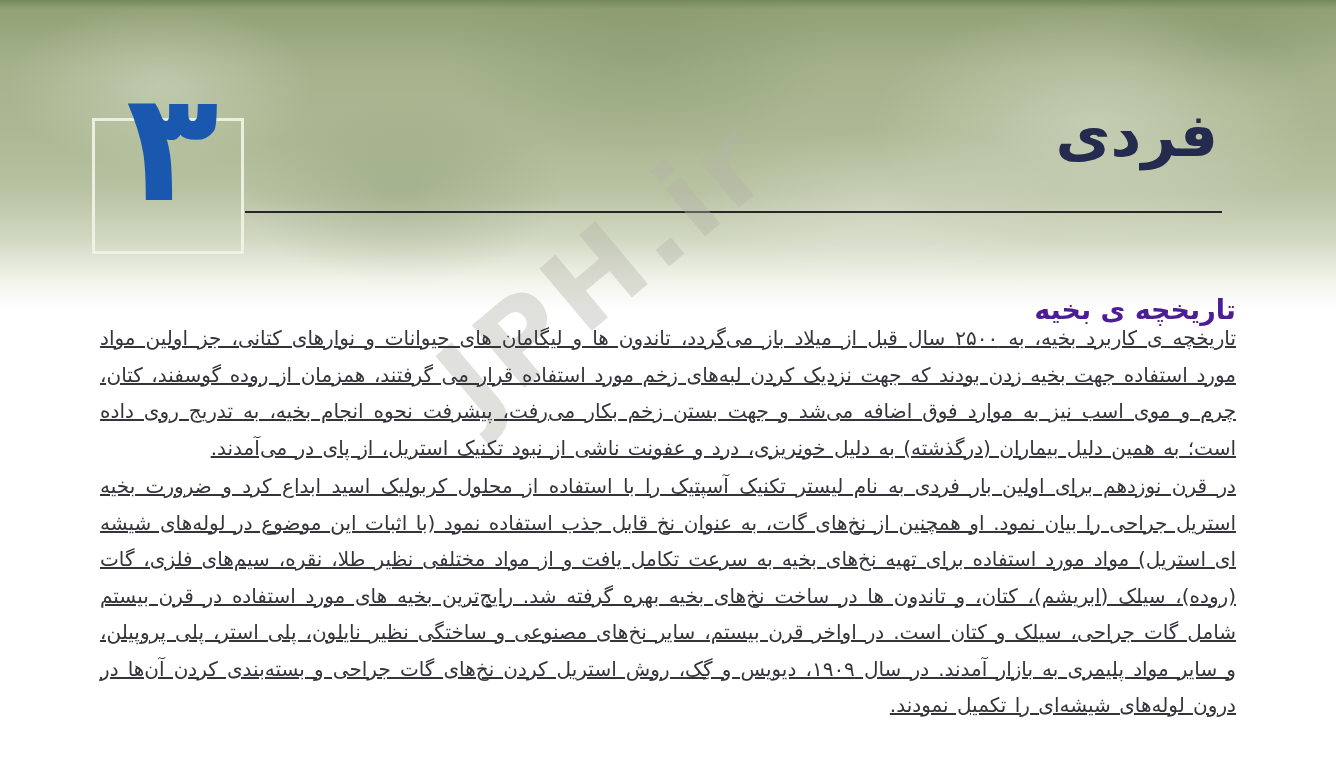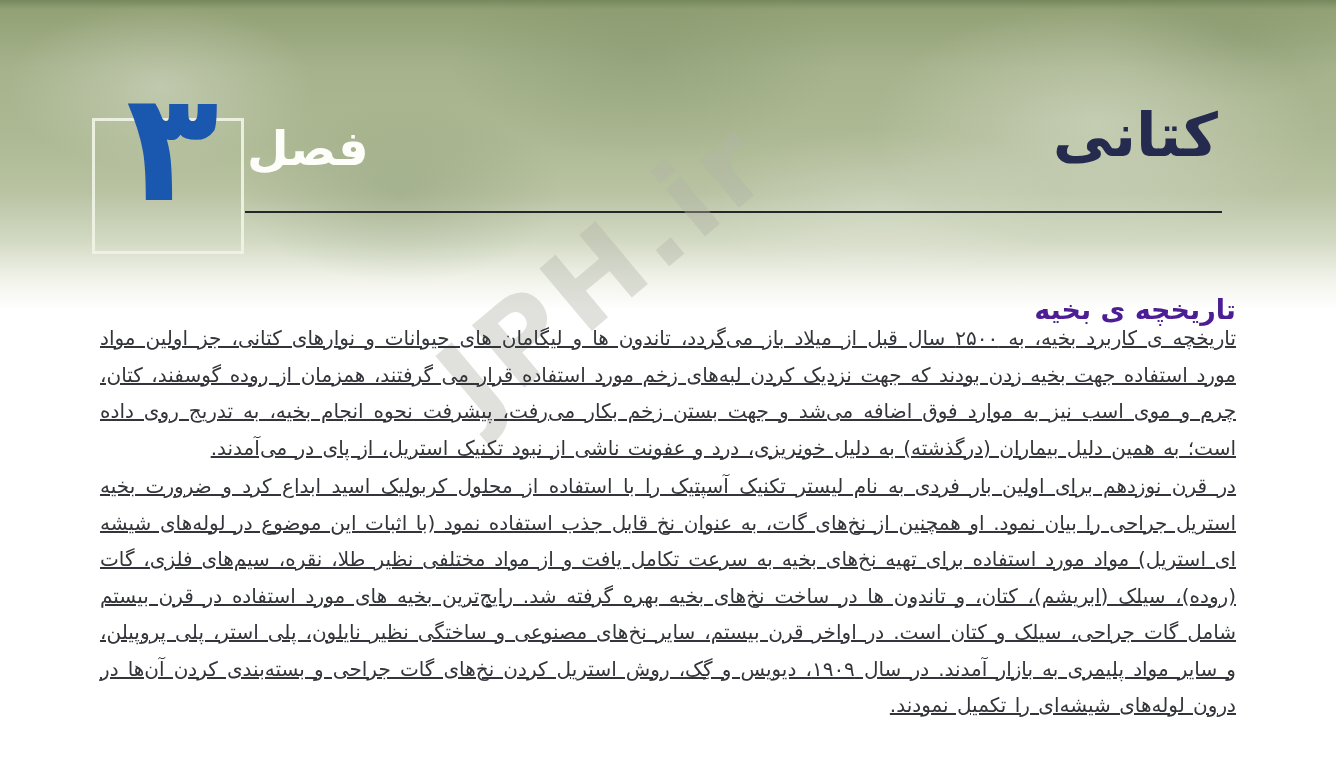--- a/index.html
+++ b/index.html
@@ -114,7 +114,6 @@
 <div class="header-band">
   <div class="chapter-frame"></div>
   <div class="chapter-number">۳</div>
-  <div class="chapter-label">فصل</div>
   <div class="header-rule"></div>
   <div class="chapter-title">کتانی</div>
 </div>

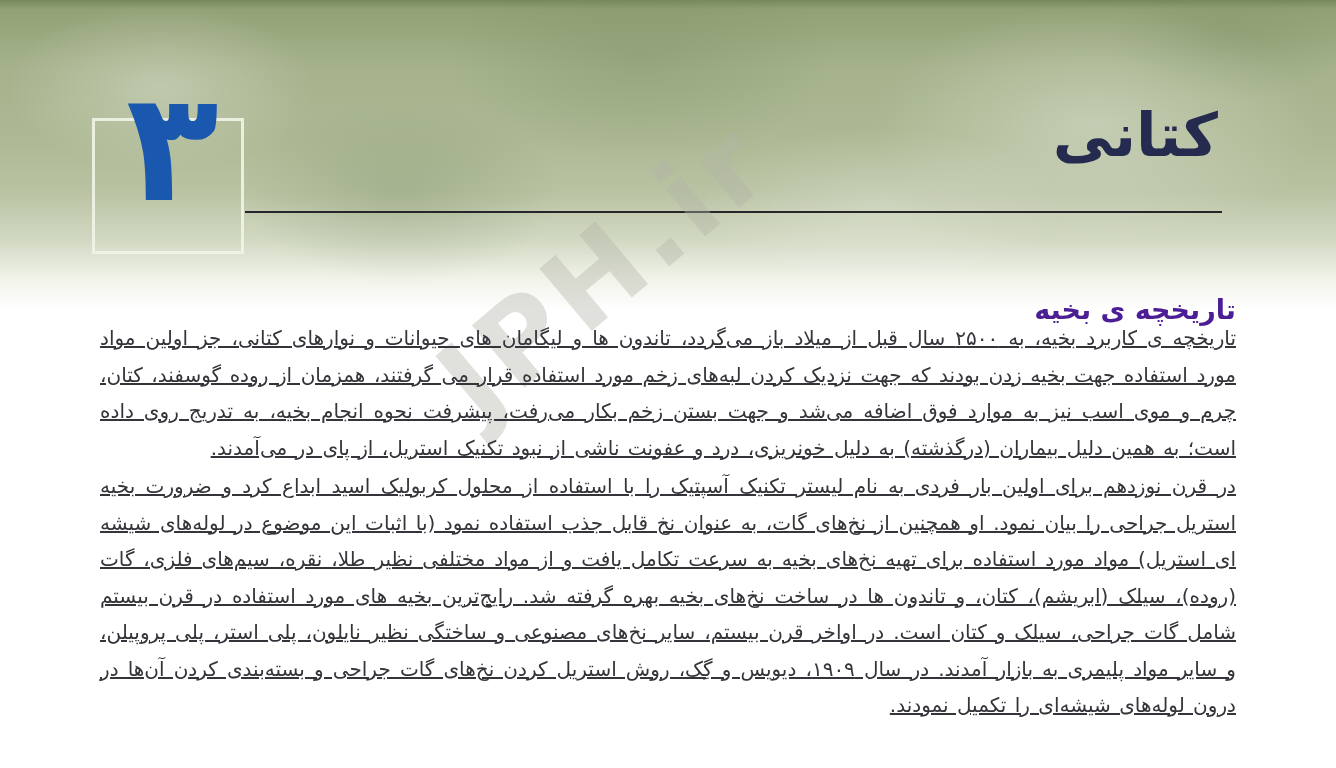--- a/index.html
+++ b/index.html
@@ -115,7 +115,7 @@
   <div class="chapter-frame"></div>
   <div class="chapter-number">۳</div>
   <div class="header-rule"></div>
-  <div class="chapter-title">کتانی</div>
+  <div class="chapter-title">فردی</div>
 </div>
 
 <div class="watermark">JPH.ir</div>

